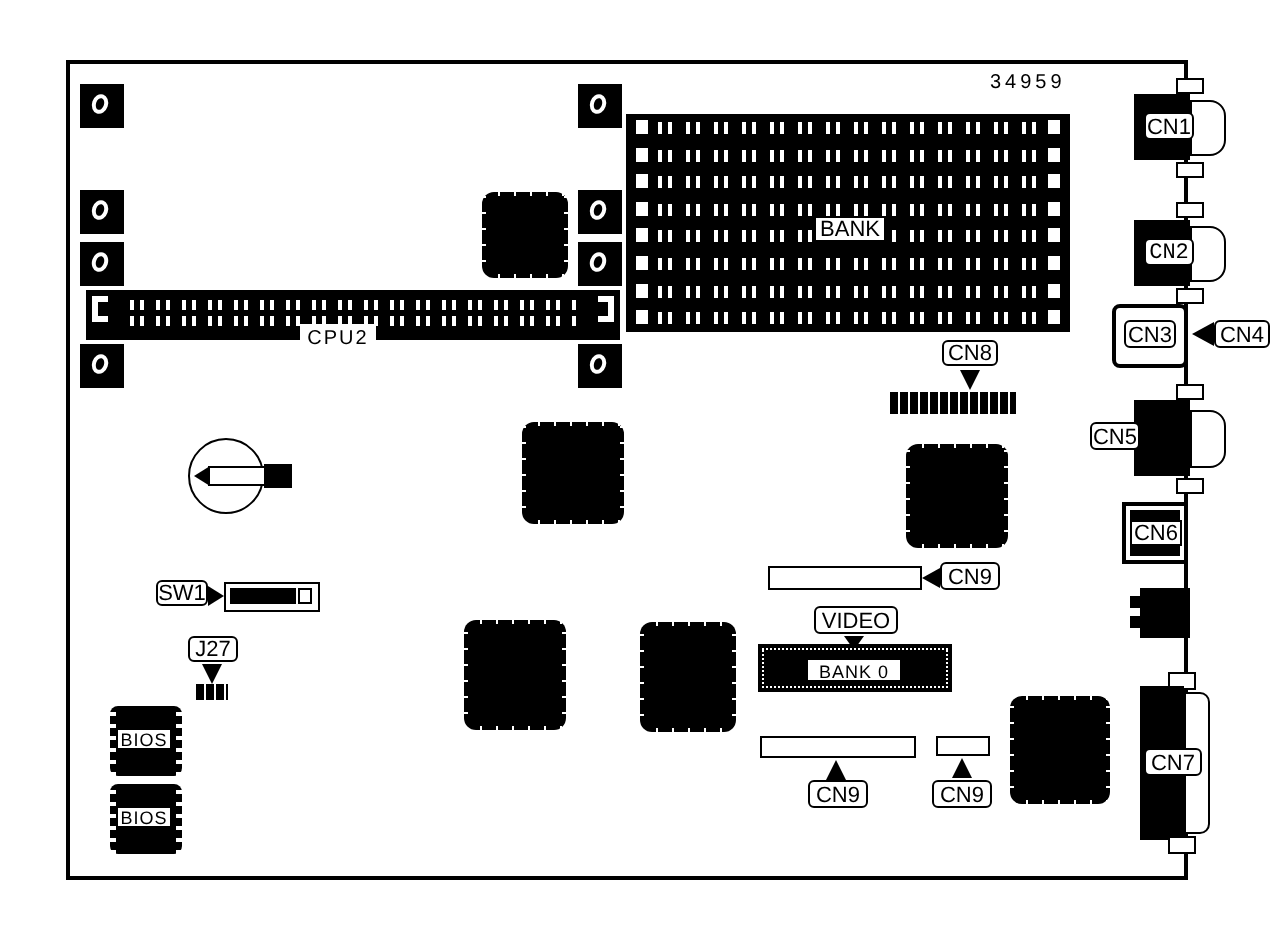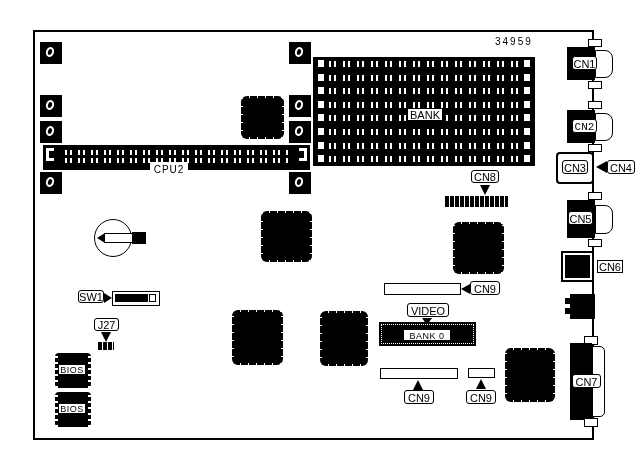--- a/index.html
+++ b/index.html
@@ -202,7 +202,7 @@
   <div class="abs tab" style="left:588px;top:192px;width:14px;height:8px;"></div>
   <div class="abs shell" style="left:595px;top:205px;width:18px;height:29px;"></div>
   <div class="abs blk" style="left:567px;top:200px;width:28px;height:38px;"></div>
-  <div class="abs lbl" style="left:568px;top:211px;width:25px;height:14px;line-height:14px;z-index:3;">CN5</div>
+  <div class="abs lbl" style="left:545px;top:211px;width:25px;height:14px;line-height:14px;z-index:3;">CN5</div>
   <div class="abs tab" style="left:588px;top:239px;width:14px;height:8px;"></div>
 
   <div class="abs" style="left:561px;top:251px;width:33px;height:31px;border:2px solid #000;background:#fff;">

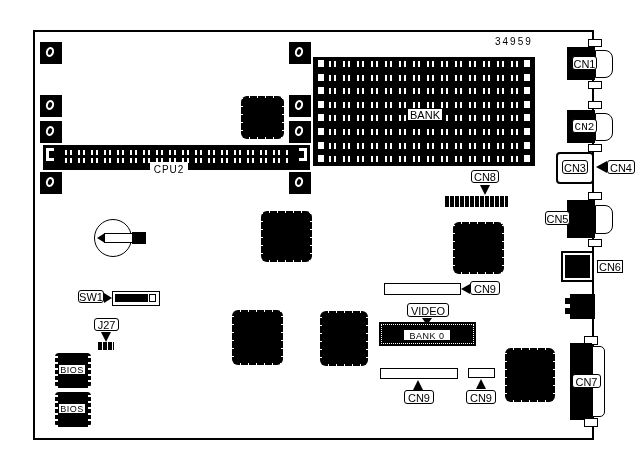--- a/index.html
+++ b/index.html
@@ -208,7 +208,7 @@
   <div class="abs" style="left:561px;top:251px;width:33px;height:31px;border:2px solid #000;background:#fff;">
     <div class="abs blk" style="left:2px;top:2px;width:25px;height:23px;"></div>
   </div>
-  <div class="abs lbl sq" style="left:597px;top:260px;width:26px;height:13px;line-height:13px;">CN6</div>
+  <div class="abs lbl sq" style="left:565px;top:260px;width:26px;height:13px;line-height:13px;">CN6</div>
 
   <div class="abs blk" style="left:570px;top:294px;width:25px;height:25px;"></div>
   <div class="abs blk" style="left:565px;top:298px;width:6px;height:6px;"></div>

